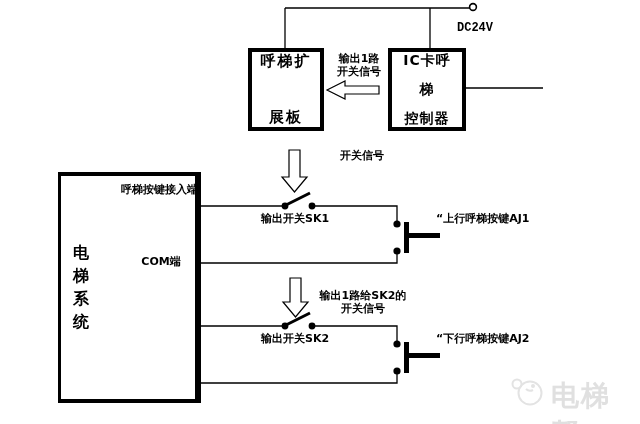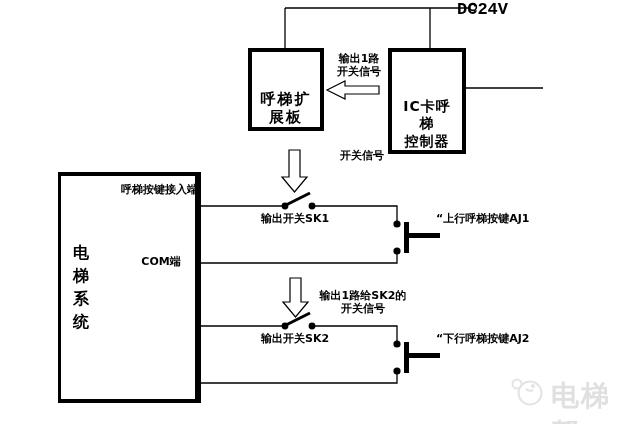--- a/index.html
+++ b/index.html
@@ -43,9 +43,9 @@
     line-height:1.2;text-align:center;
   }
   .dc-label{
-    position:absolute;left:457px;top:0;
+    position:absolute;left:457px;top:21px;
     font-family:"Liberation Mono","DejaVu Sans Mono",monospace;
-    font-size:17px;font-weight:bold;
+    font-size:12px;font-weight:bold;
   }
   .watermark{
     position:absolute;left:551px;top:377px;

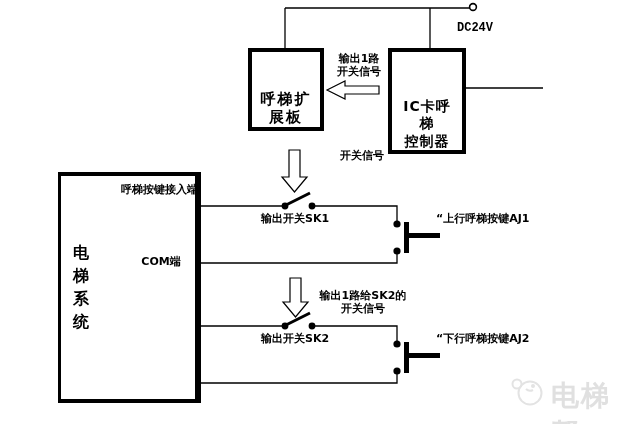--- a/index.html
+++ b/index.html
@@ -18,7 +18,7 @@
     background:#fff;
     border:4px solid #000;
     display:flex;flex-direction:column;
-    align-items:center;justify-content:flex-end;
+    align-items:center;justify-content:space-between;
     text-align:center;
     font-weight:bold;
     line-height:1.25;

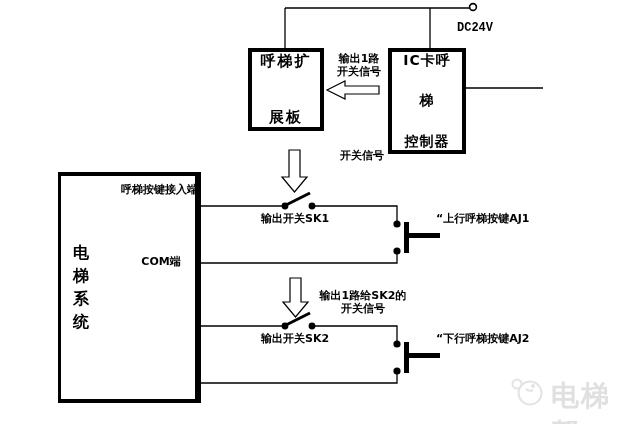--- a/index.html
+++ b/index.html
@@ -24,7 +24,7 @@
     line-height:1.25;
   }
   .box-expansion{left:248px;top:48px;width:76px;height:83px;font-size:15px;letter-spacing:2px;}
-  .box-controller{left:388px;top:48px;width:78px;height:106px;font-size:14px;letter-spacing:1px;}
+  .box-controller{left:388px;top:48px;width:78px;height:83px;font-size:14px;letter-spacing:1px;}
   .box-reader{left:543px;top:71px;width:64px;height:34px;border-width:2px;font-size:11px;letter-spacing:1px;}
   .box-elevator{left:58px;top:172px;width:143px;height:231px;border-width:4px 6px 4px 3px;background:transparent;}
   .vlabel{

